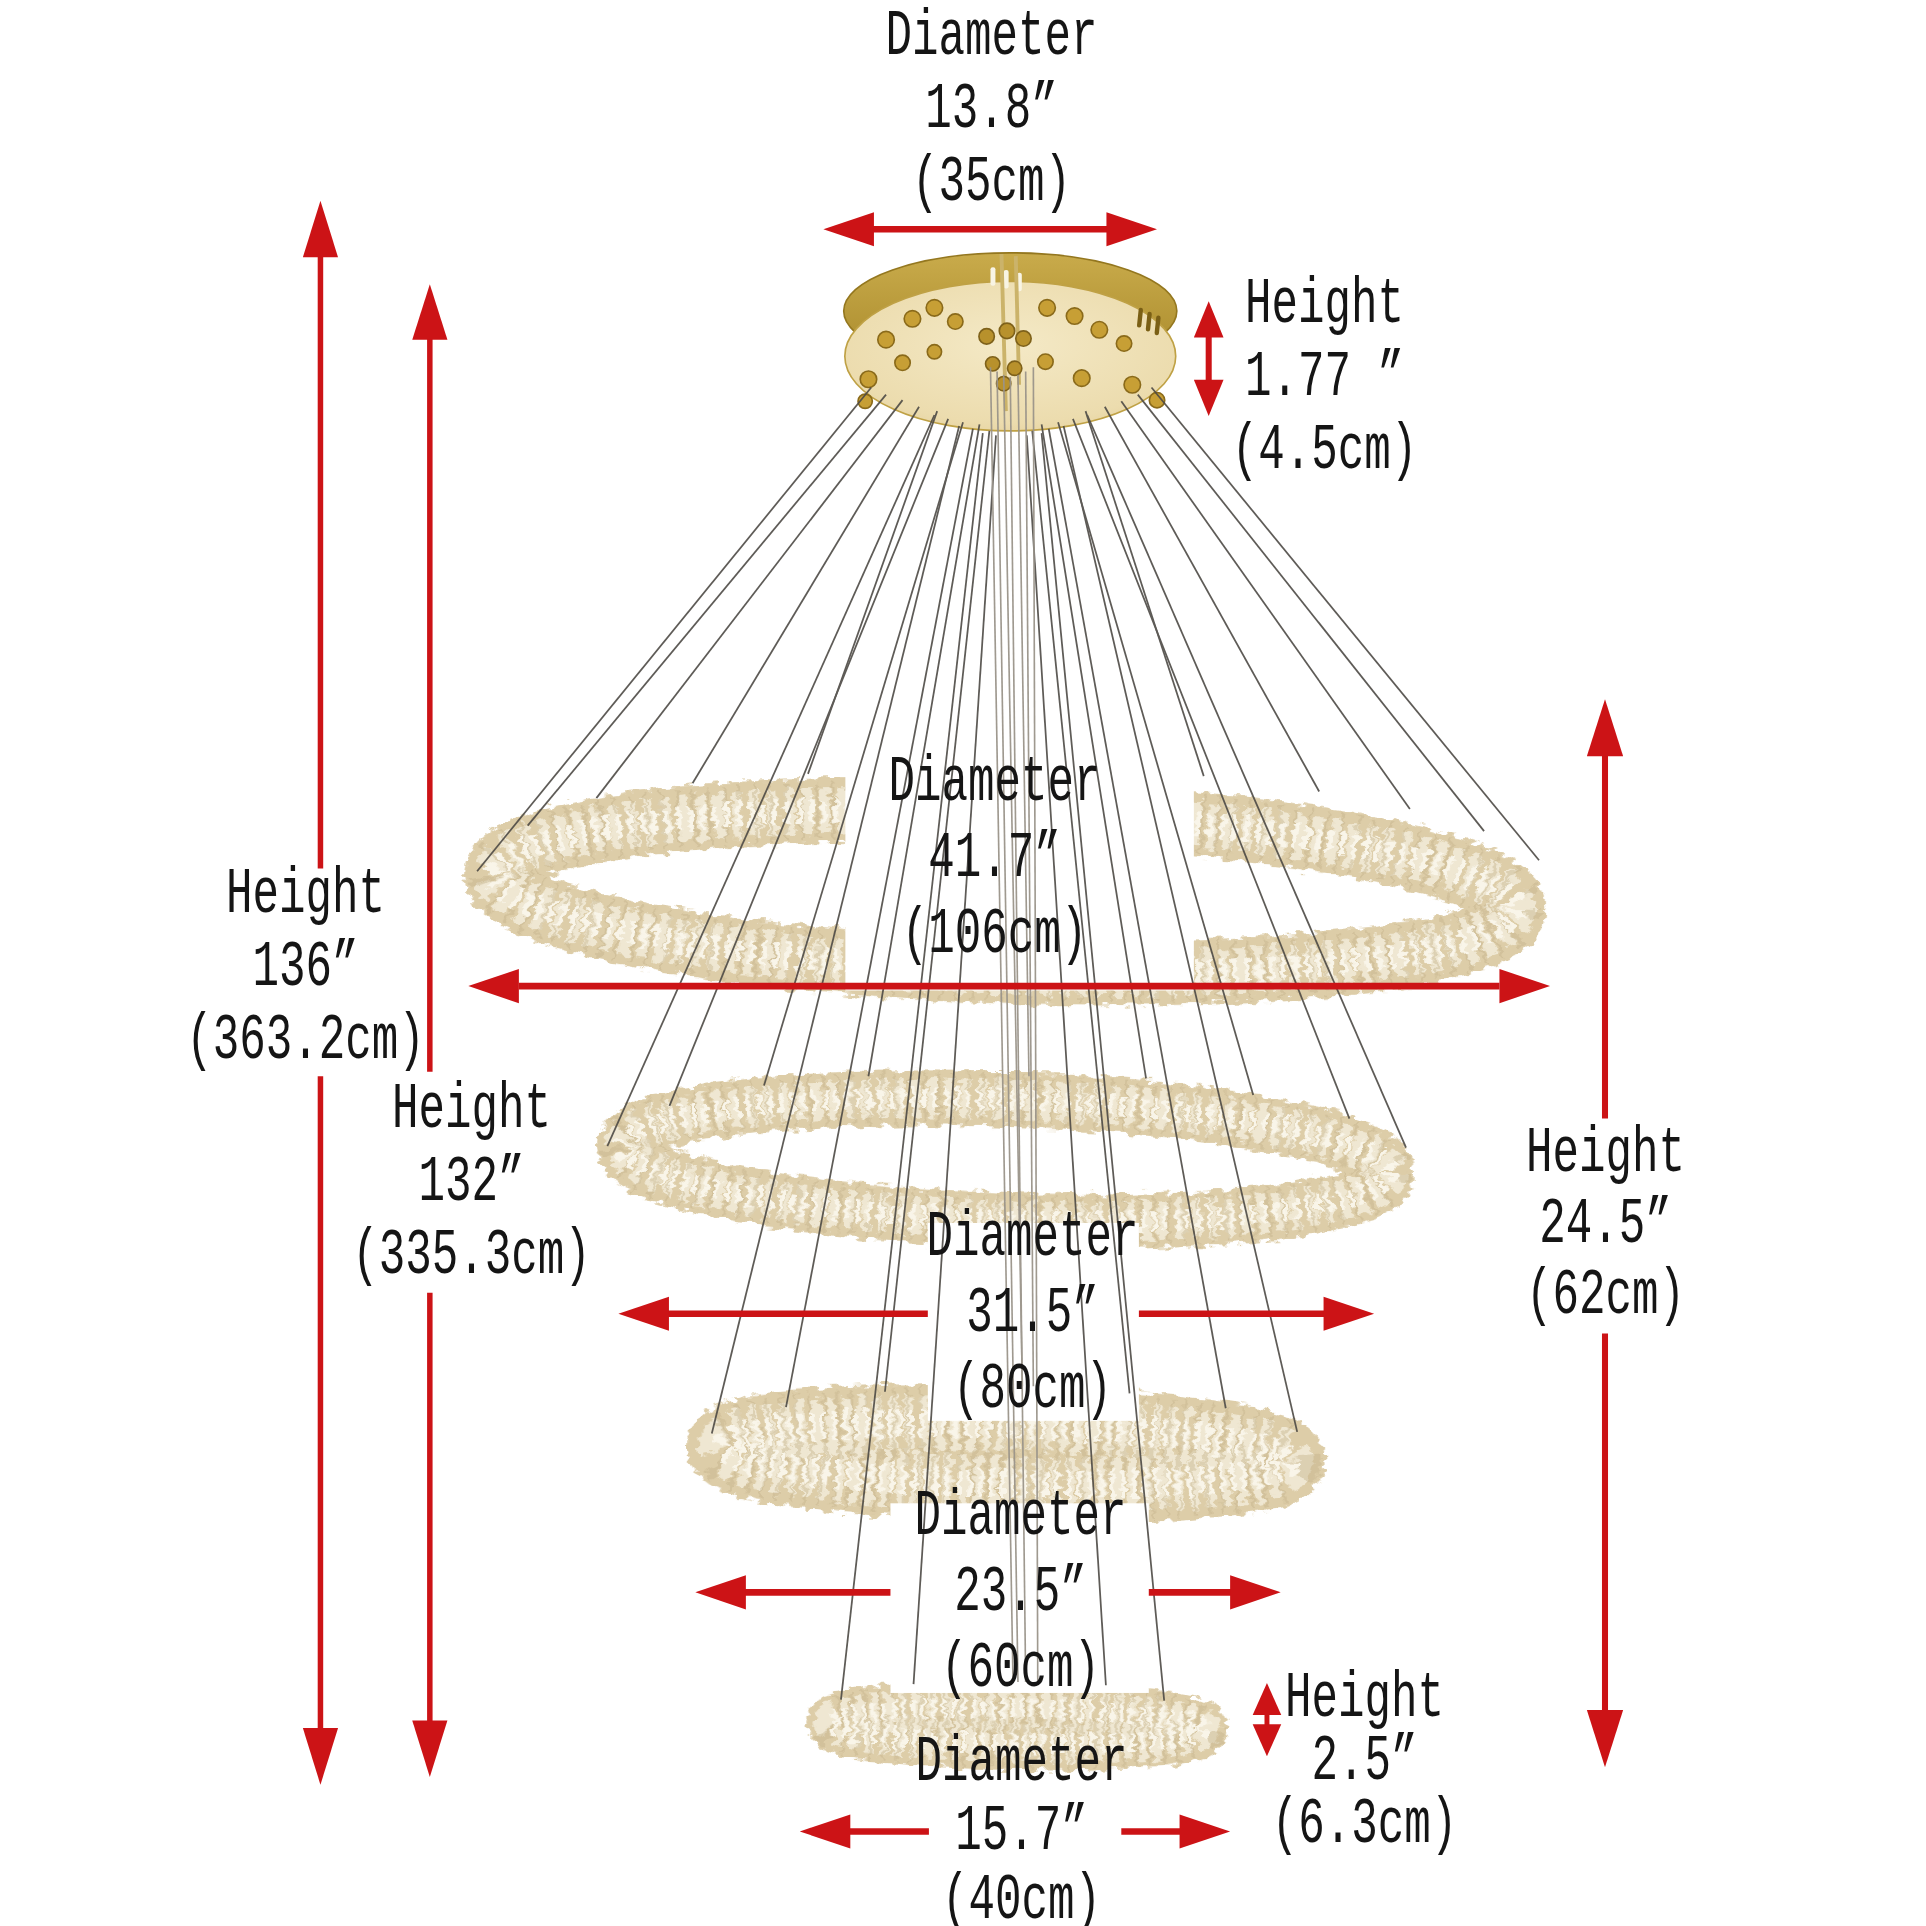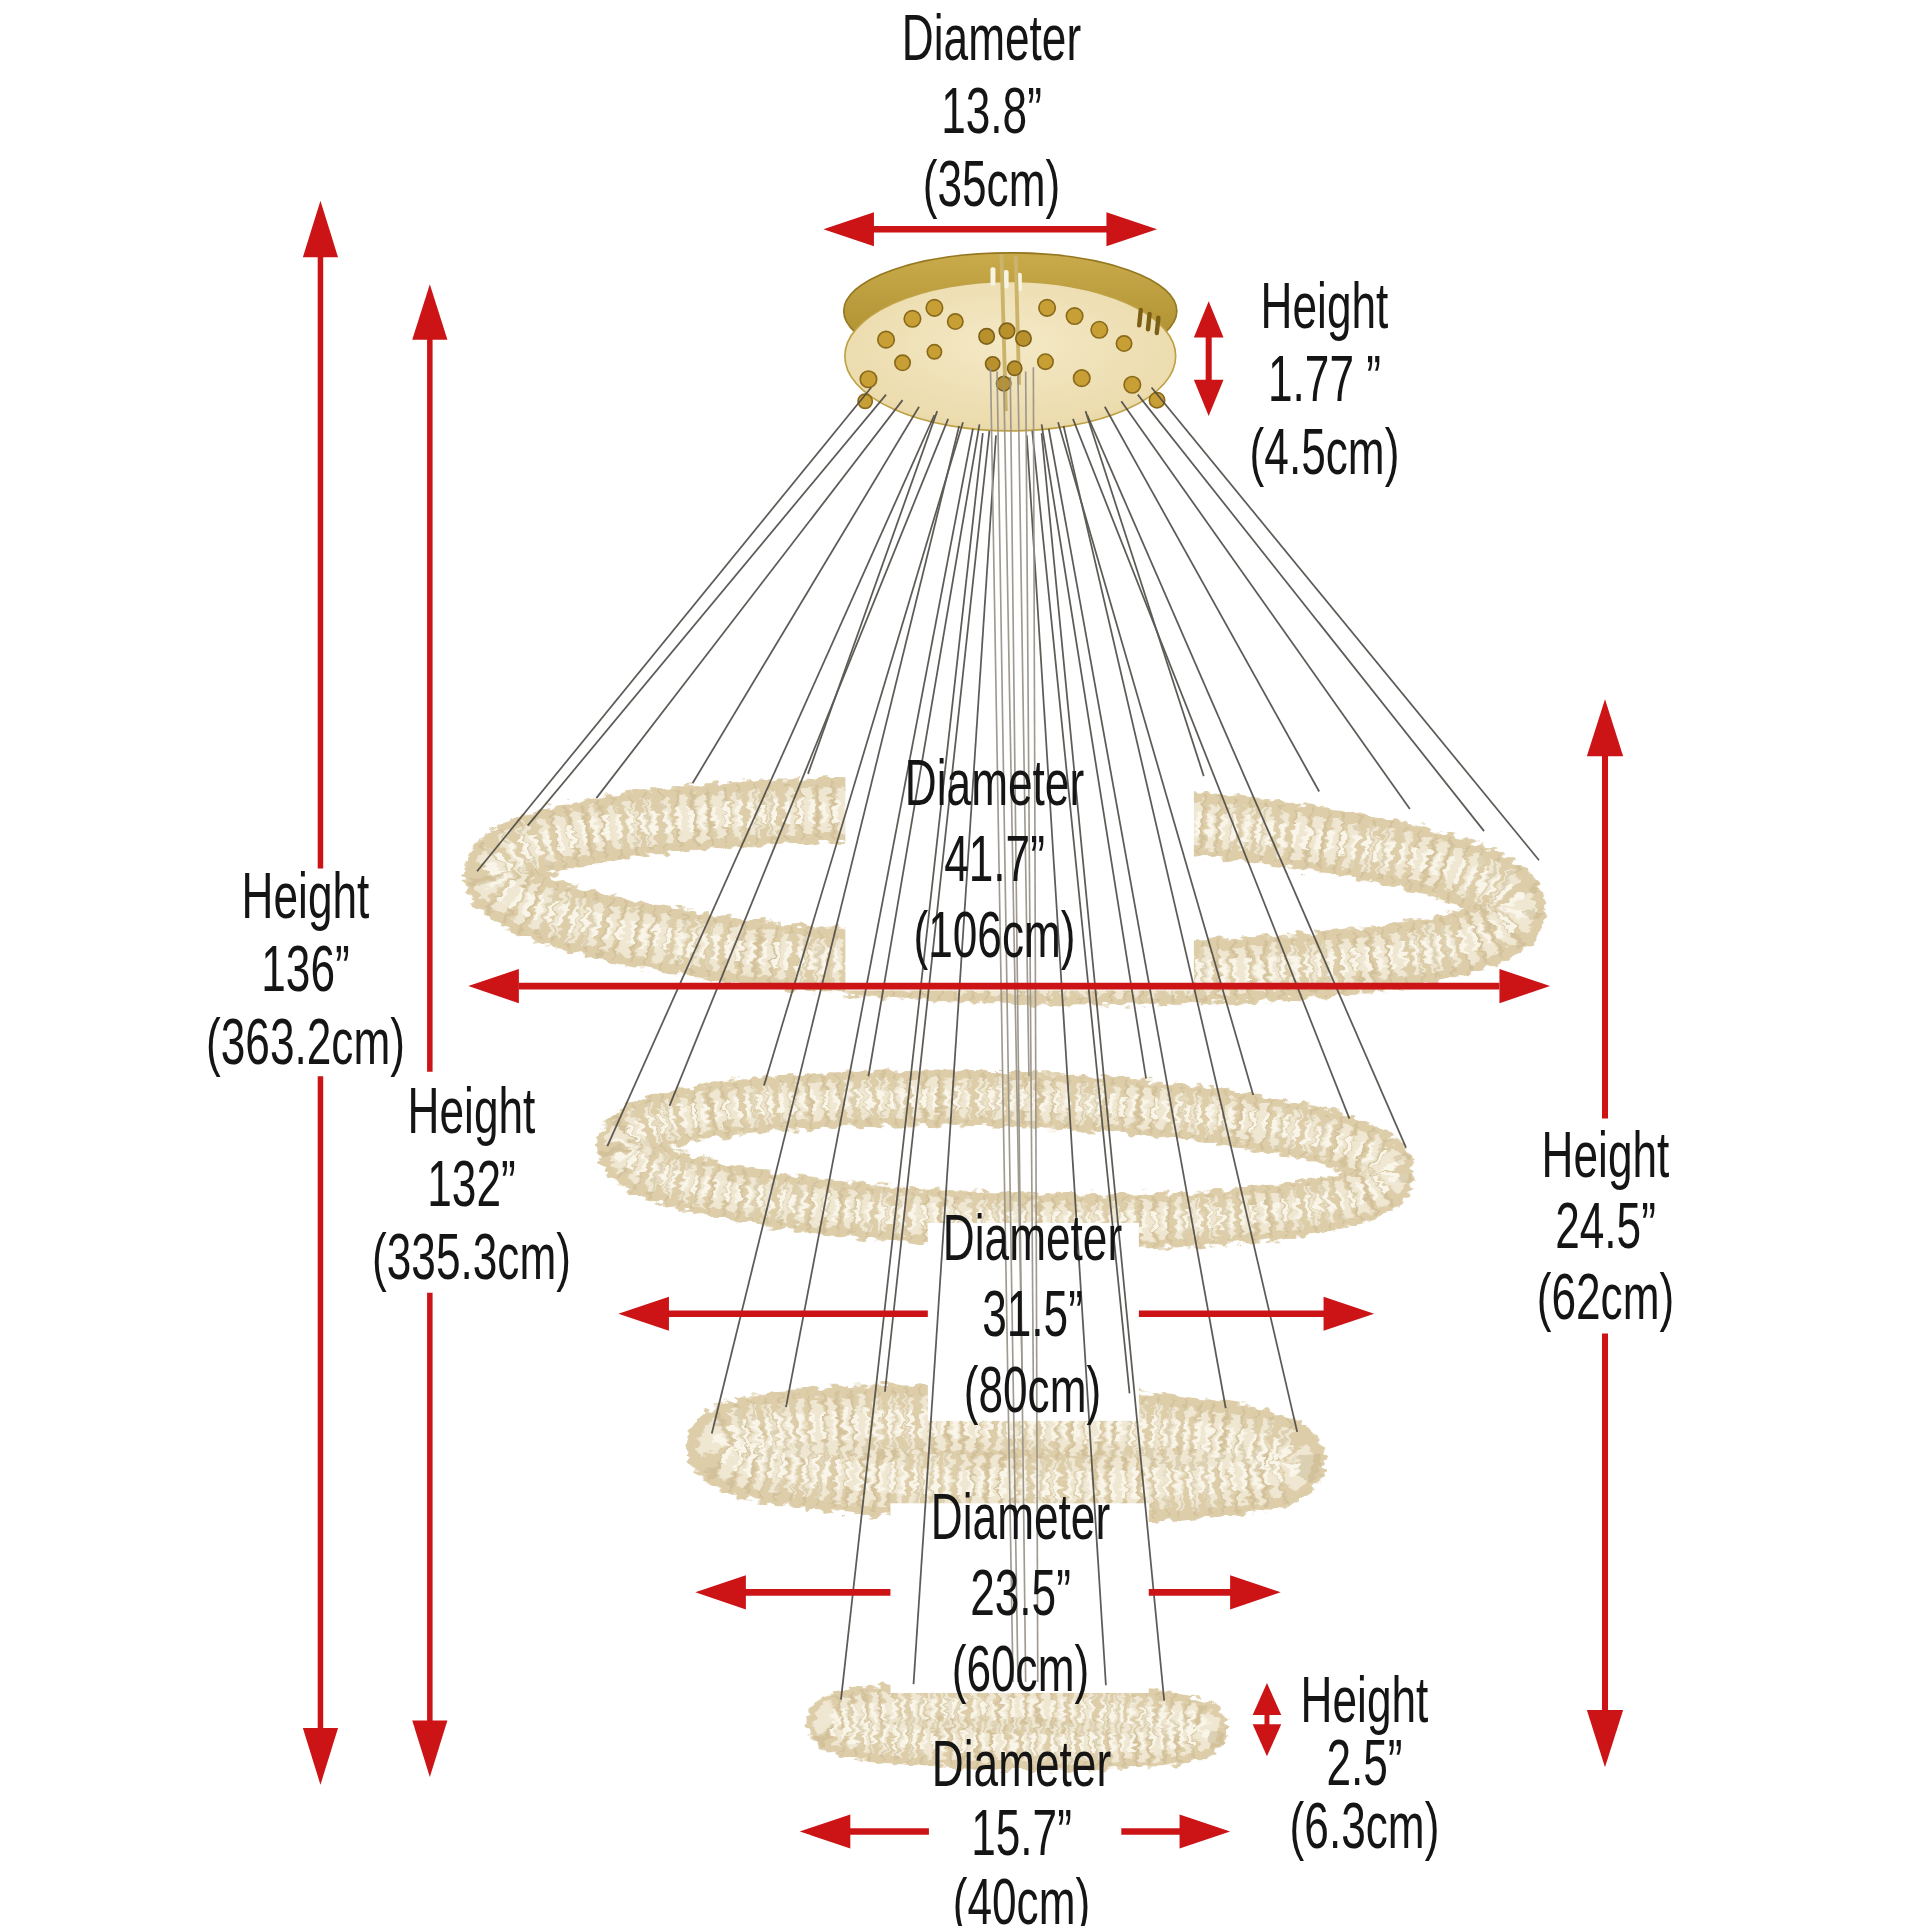--- a/index.html
+++ b/index.html
@@ -5,7 +5,7 @@
   html,body{margin:0;padding:0;background:#fff;}
   .stage{
     position:relative;width:1926px;height:1926px;background:#ffffff;overflow:hidden;
-    font-family:Liberation Sans, sans-serif;
+    font-family:Liberation Mono, monospace;
   }
   .stage svg.draw{position:absolute;left:0;top:0;width:1926px;height:1926px;}
   .dim-label{

